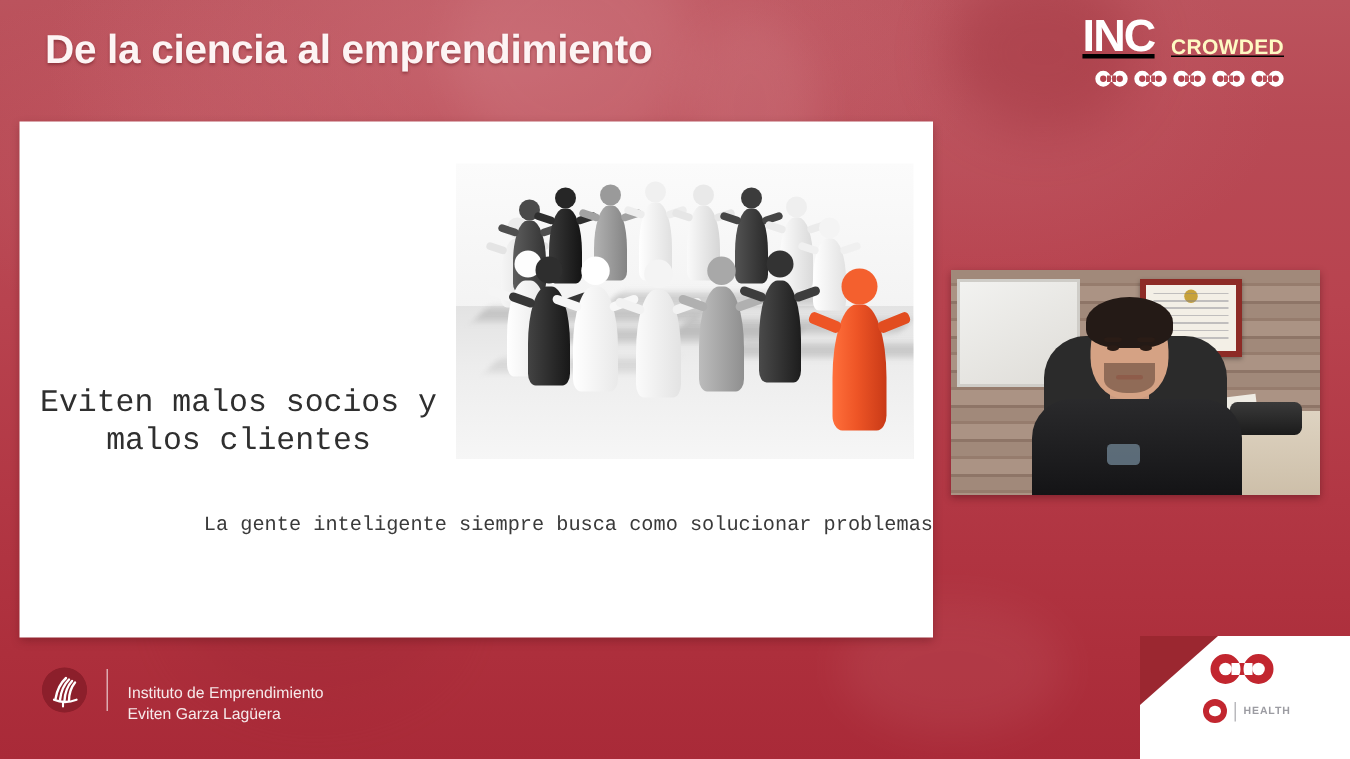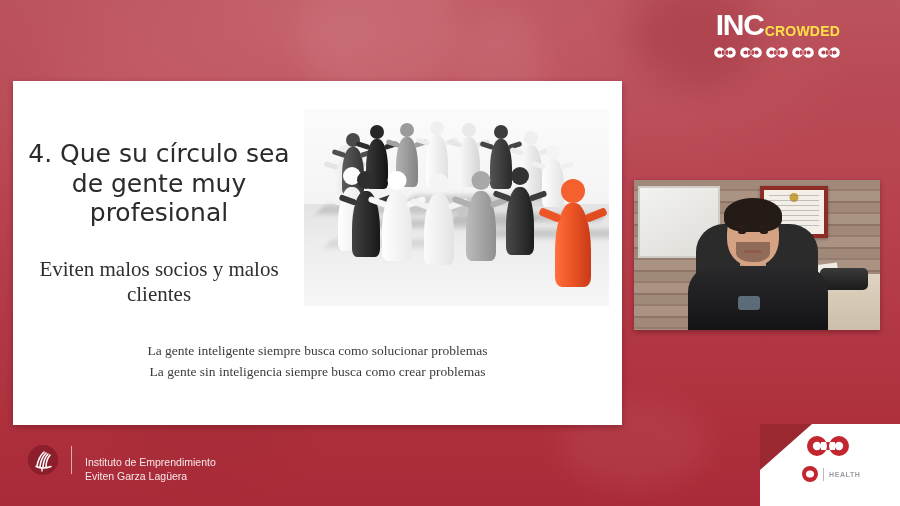--- a/index.html
+++ b/index.html
@@ -367,6 +367,7 @@
   <div class="bg-blotch-dark" style="left:120px;top:350px;width:180px;height:120px;opacity:.18;"></div>
   <div class="bg-blotch" style="left:560px;top:400px;width:150px;height:90px;opacity:.14;"></div>
 
+  <div class="slide-title">De la ciencia al emprendimiento</div>
 
   <div class="inc-logo">
     <div class="inc-row">

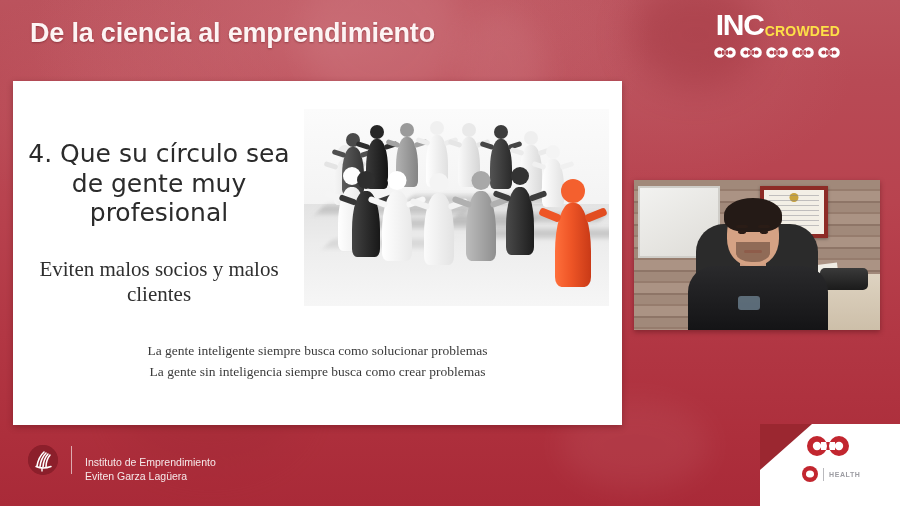--- a/index.html
+++ b/index.html
@@ -56,9 +56,10 @@
   
   .inc-logo {
     position: absolute;
-    right: 60px; top: 10px;
+    right: 44px; top: 10px;
     text-align: right;
     line-height: 1;
+    text-decoration: underline;
   }
   .inc-row { display: flex; align-items: flex-end; justify-content: flex-end; }
   .inc-main {

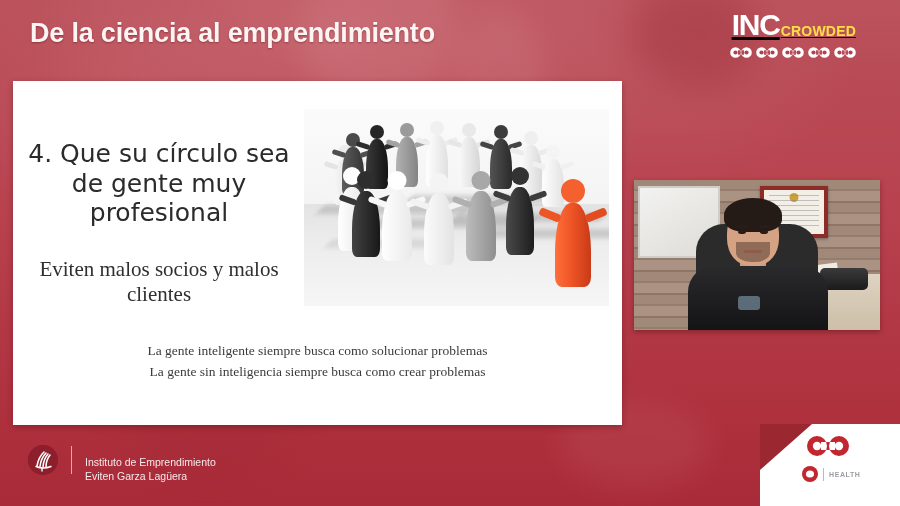--- a/index.html
+++ b/index.html
@@ -68,8 +68,8 @@
     font-family: "Liberation Sans", sans-serif;
   }
   .inc-sub {
-    font-size: 14px; font-weight: bold; color: #fde047;
-    letter-spacing: 0.2px; padding-bottom: 2px; margin-left: 1px;
+    font-size: 14px; font-weight: bold; color: #fef9c3;
+    letter-spacing: 0.2px; padding-bottom: 2px; margin-left: 11px;
   }
   .inc-chain {
     display: flex; justify-content: flex-end; gap: 4px; margin-top: 6px;

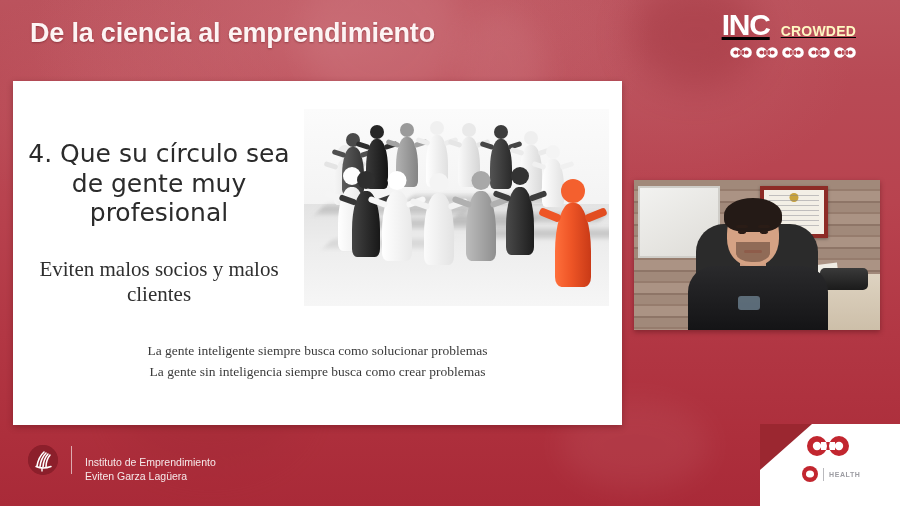--- a/index.html
+++ b/index.html
@@ -407,7 +407,6 @@
   <div class="slide">
     <div class="slide-inner">
 
-      <div class="slide-heading">4. Que su círculo sea de gente muy profesional</div>
       <div class="slide-sub">Eviten malos socios y malos clientes</div>
 
       <div class="slide-figure">

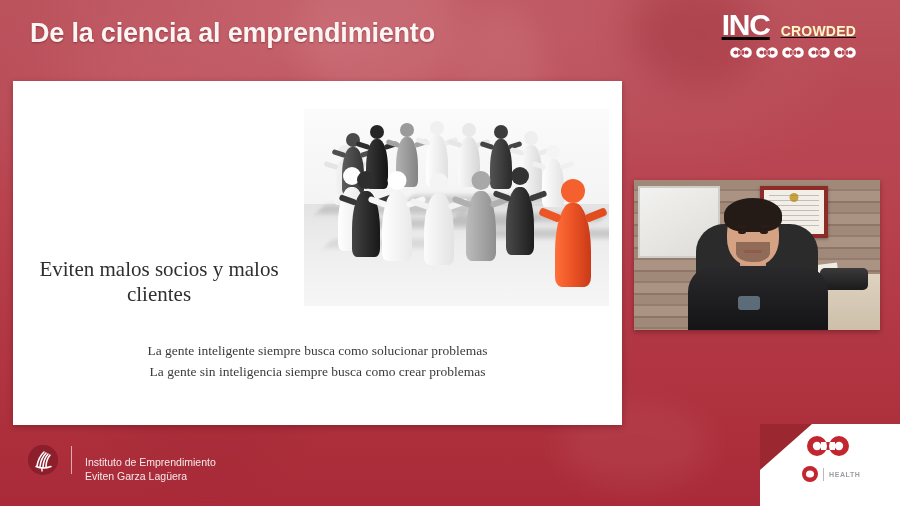--- a/index.html
+++ b/index.html
@@ -105,7 +105,7 @@
     left: 10px; top: 176px;
     width: 272px;
     text-align: center;
-    font-family: Liberation Serif, serif;
+    font-family: Liberation Mono, monospace;
     font-size: 21px;
     line-height: 1.2;
     color: #2f2f2f;

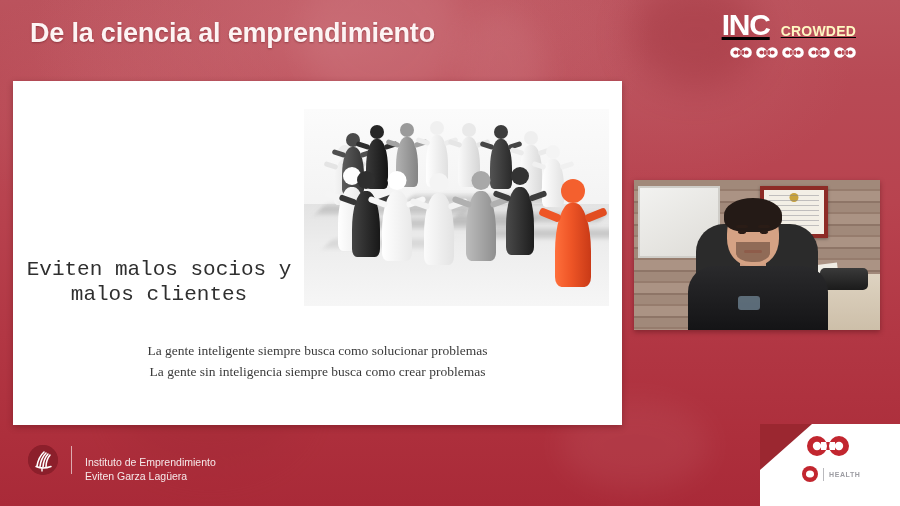--- a/index.html
+++ b/index.html
@@ -150,8 +150,8 @@
   .slide-quote {
     position: absolute;
     left: 0; right: 0; top: 260px;
-    text-align: center;
-    font-family: Liberation Serif, serif;
+    text-align: right;
+    font-family: Liberation Mono, monospace;
     font-size: 13.5px;
     line-height: 1.55;
     color: #3a3a3a;

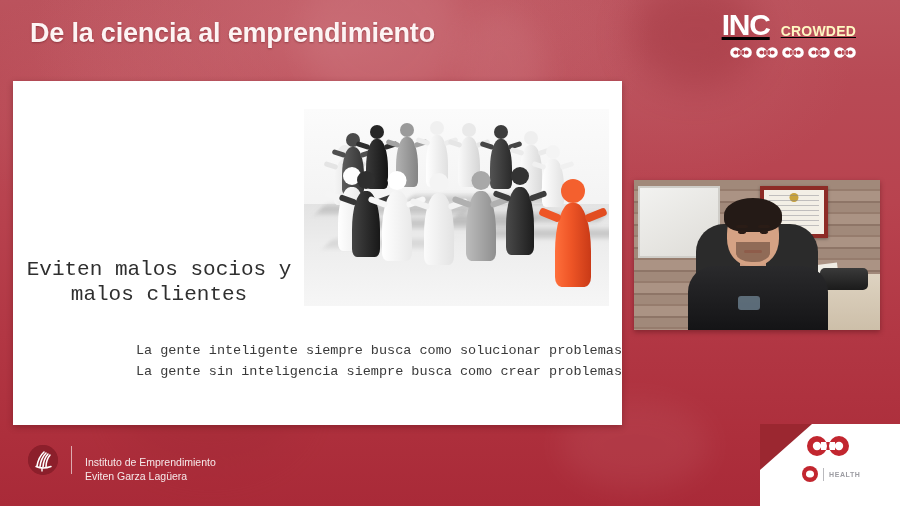--- a/index.html
+++ b/index.html
@@ -521,7 +521,6 @@
 
       <div class="slide-quote">
         <div>La gente inteligente siempre busca como solucionar problemas</div>
-        <div>La gente sin inteligencia siempre busca como crear problemas</div>
       </div>
 
     </div>

